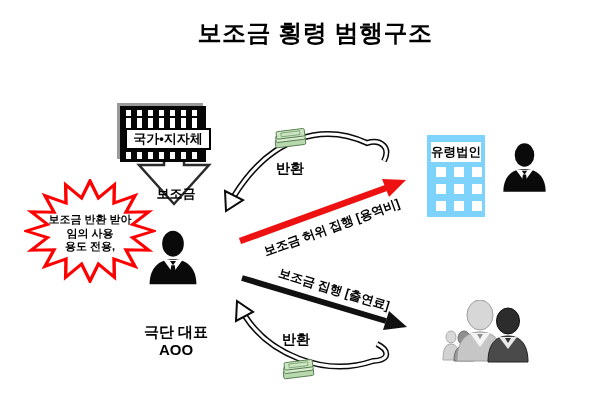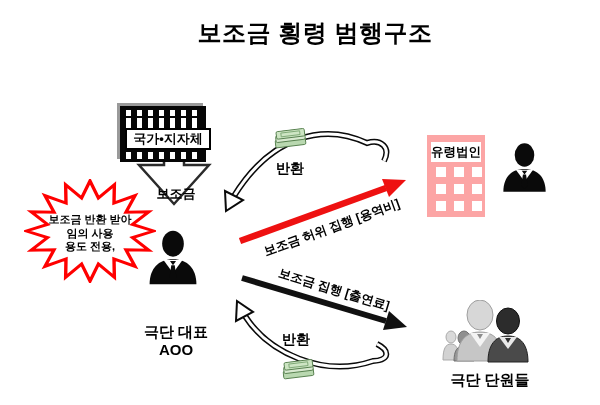--- a/index.html
+++ b/index.html
@@ -23,7 +23,7 @@
             font-size:13px;font-weight:700;}
 
   
-  #ghost-building{left:427px;top:135px;width:58px;height:82px;background:#fca5a5;}
+  #ghost-building{left:427px;top:135px;width:58px;height:82px;background:#7dd3fc;}
   #ghost-band{position:absolute;left:4px;top:7px;width:50px;height:20px;background:#ffffff;
               display:flex;align-items:center;justify-content:center;font-size:12.5px;font-weight:700;}
   #ghost-windows{position:absolute;left:9px;top:32px;display:grid;

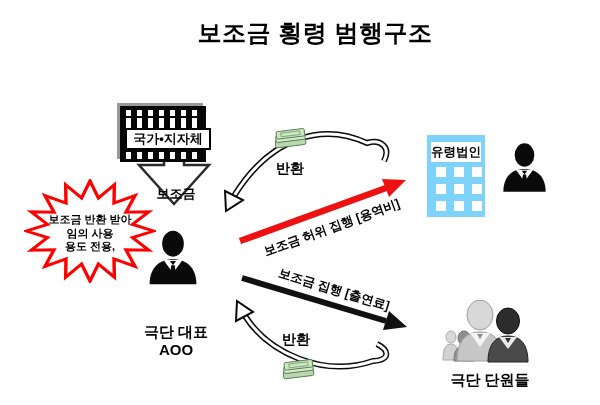--- a/index.html
+++ b/index.html
@@ -151,7 +151,6 @@
     <polygon points="59,37 68,49 77,37" fill="#e9e9e9"></polygon>
     <polygon points="65,38 71,38 68,43" fill="#303030"></polygon>
   </svg>
-  <div id="members-label" class="lbl">극단 단원들</div>
 
   <svg class="abs money" style="left:274px;top:129px;" width="34" height="19" viewBox="0 0 36 20">
     <rect x="1" y="10" width="32" height="8" rx="1.5" fill="#b9d8b0" stroke="#57804f"></rect>

